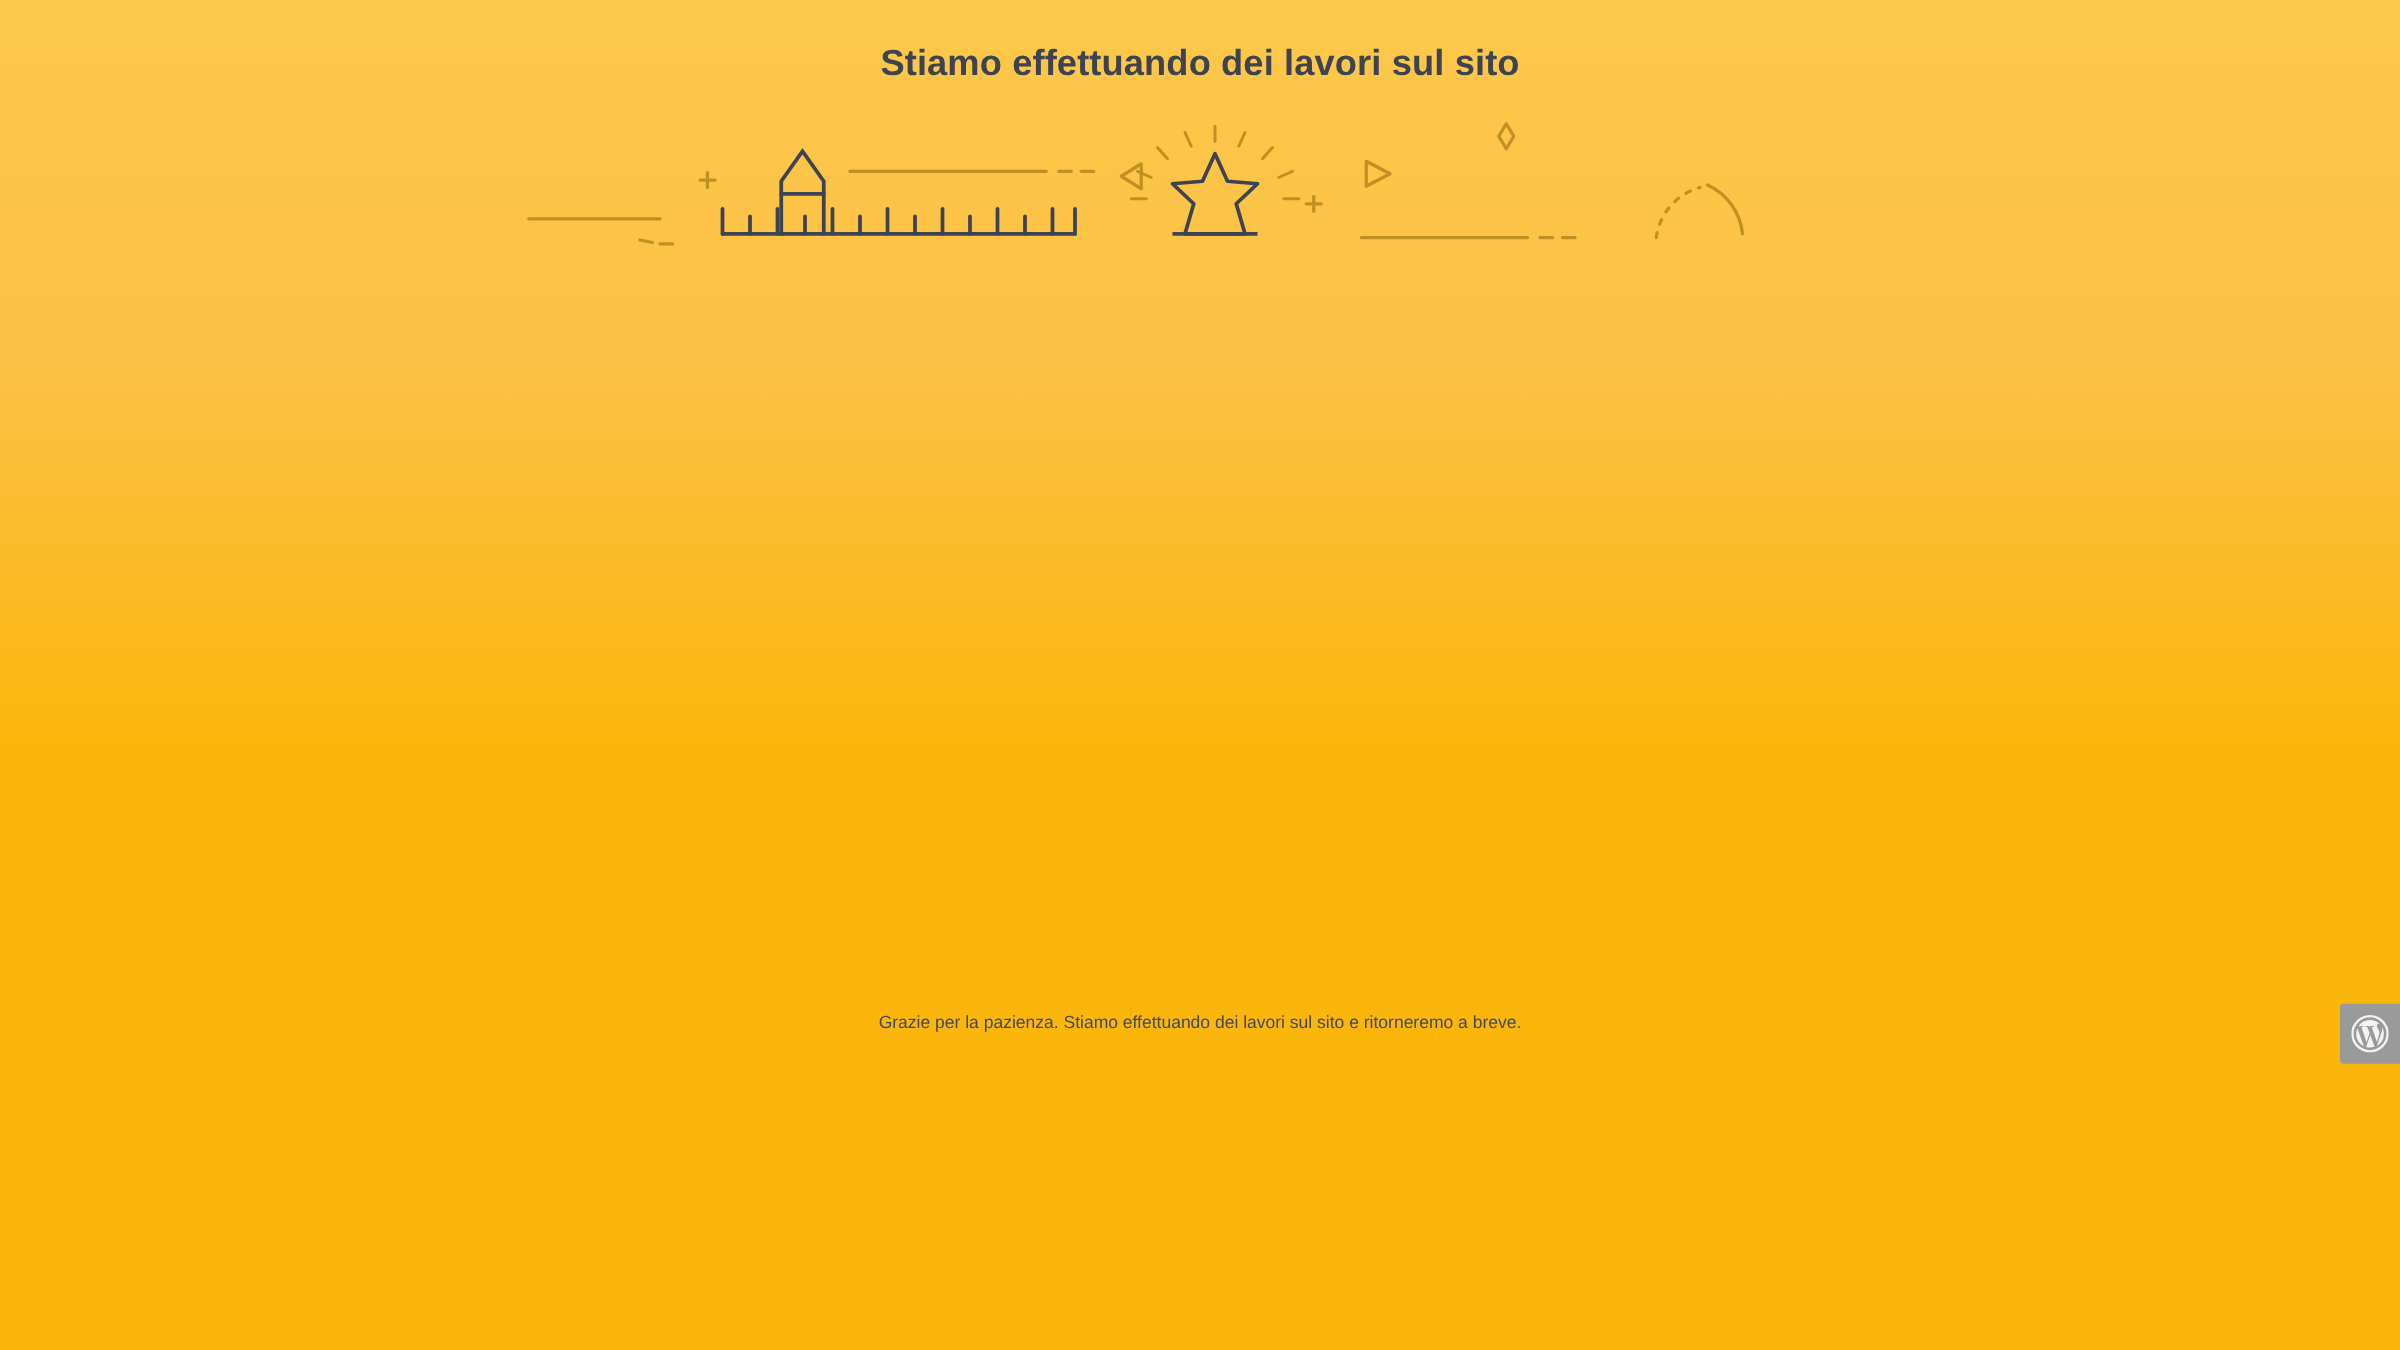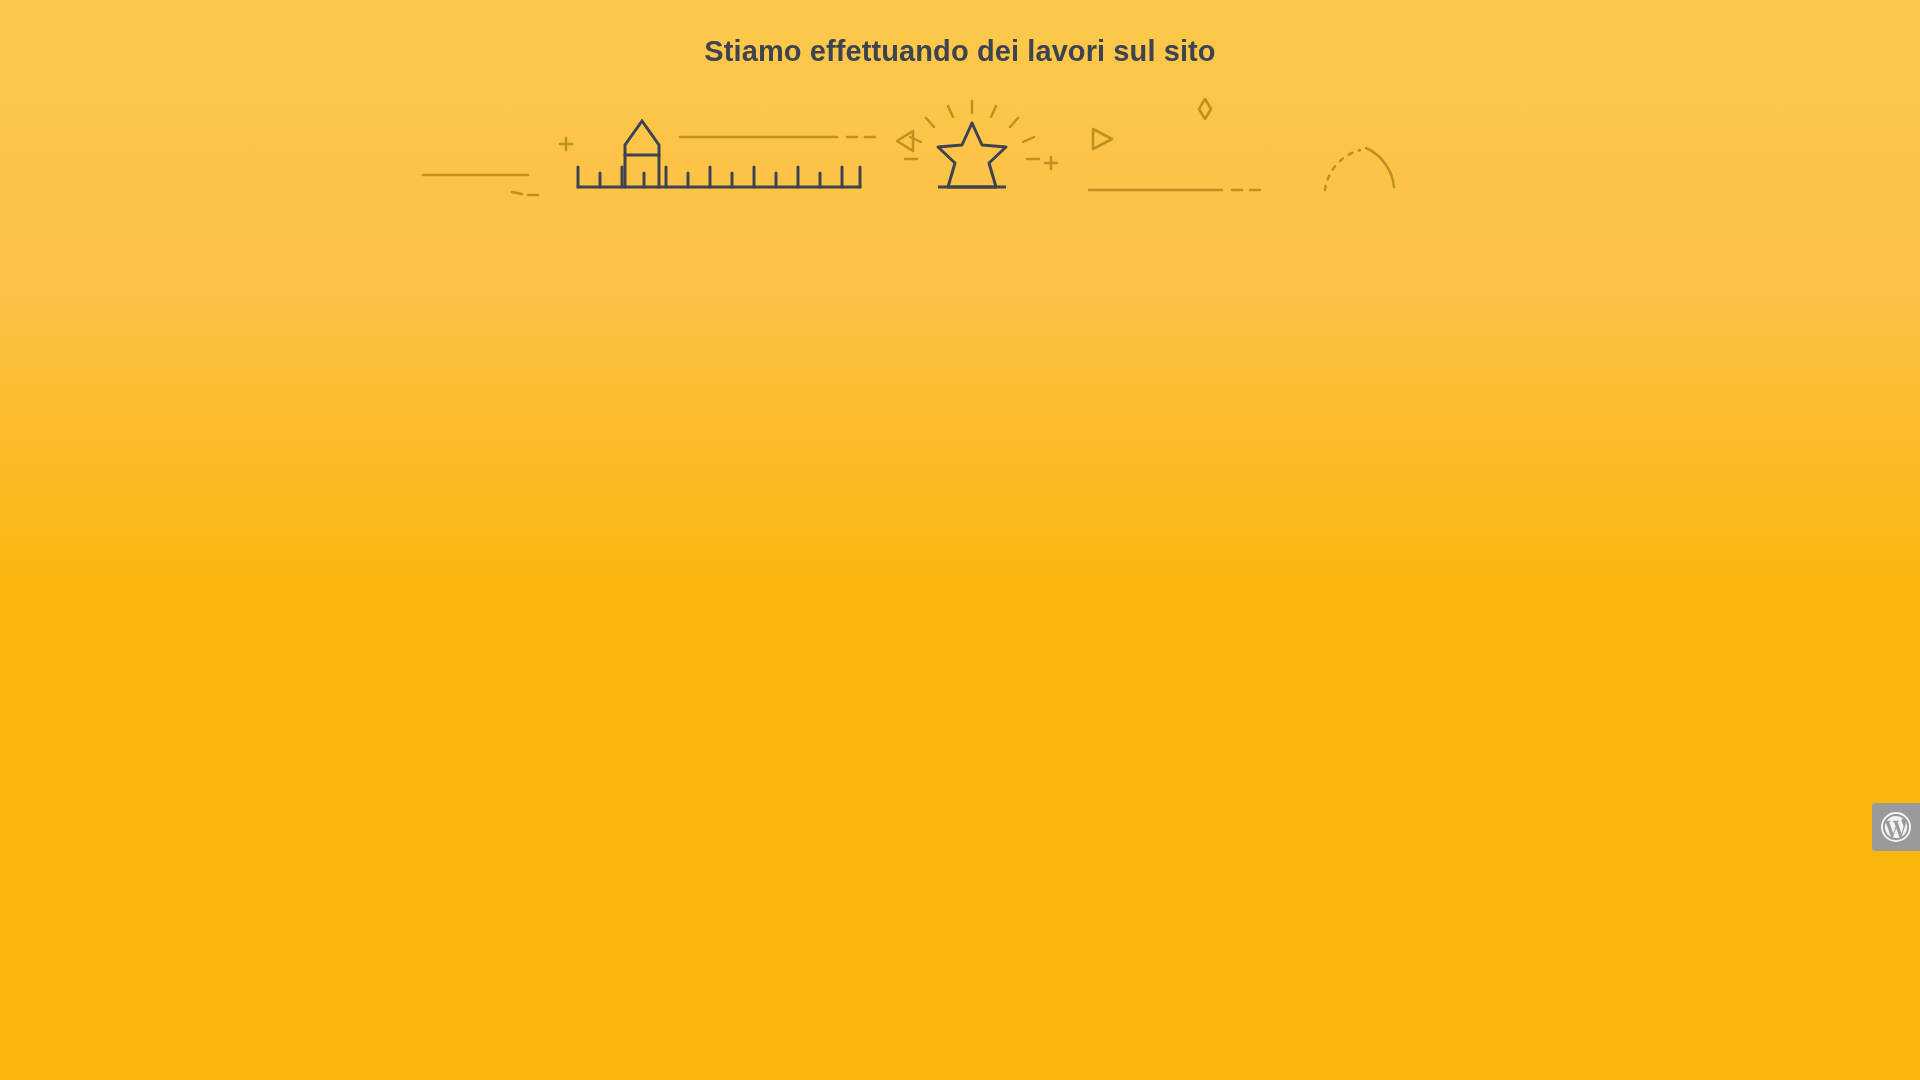--- a/index.html
+++ b/index.html
@@ -146,6 +146,7 @@
     </svg>
   </div>
 
+  <p class="footer-message">Grazie per la pazienza. Stiamo effettuando dei lavori sul sito e ritorneremo a breve.</p>
 
   <div class="wp-badge">
     <span>

